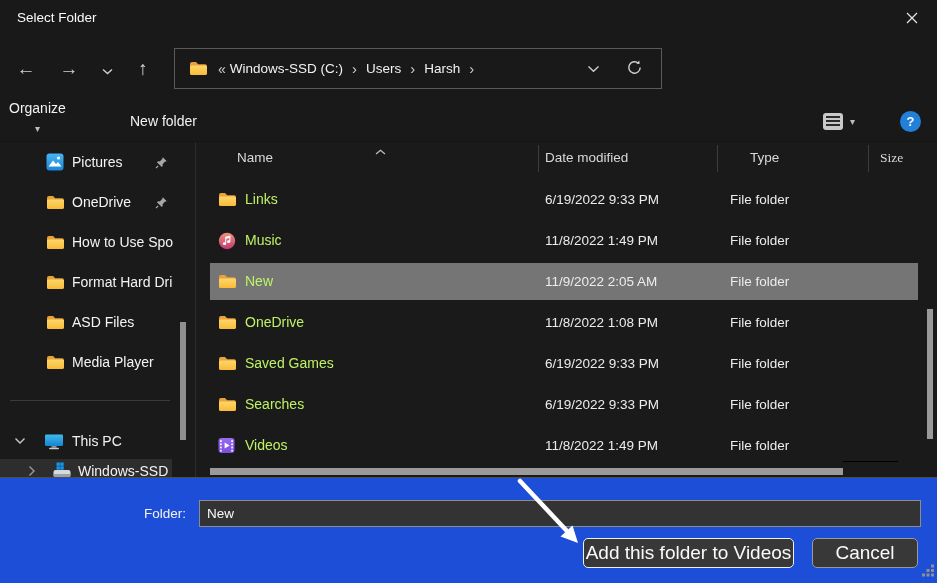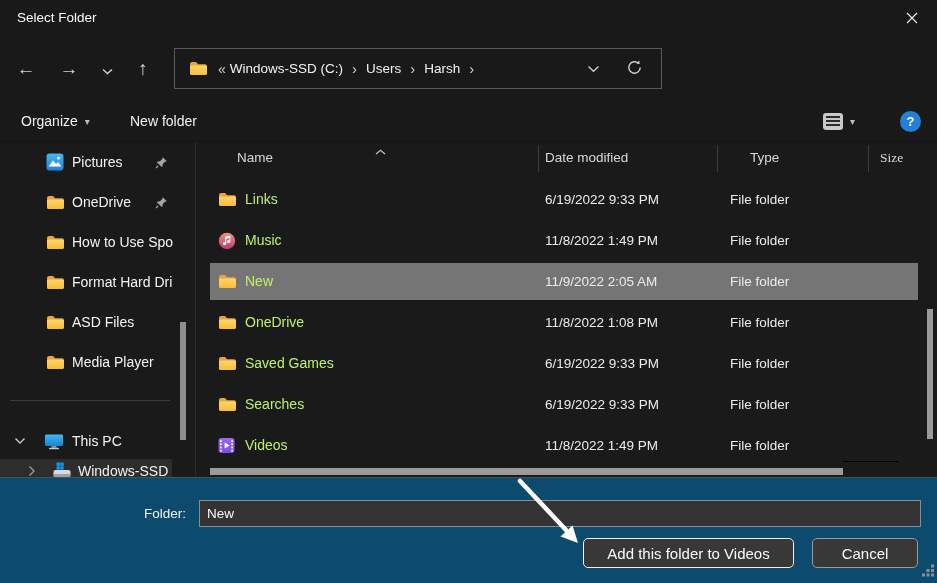--- a/index.html
+++ b/index.html
@@ -156,7 +156,7 @@
   </div>
 
   <div class="toolbar">
-    <div class="tbtn" style="left:21px;">
+    <div class="tbtn" style="left:9px;flex-direction:column;">
       <span>Organize</span>
       <span class="caret">▾</span>
     </div>

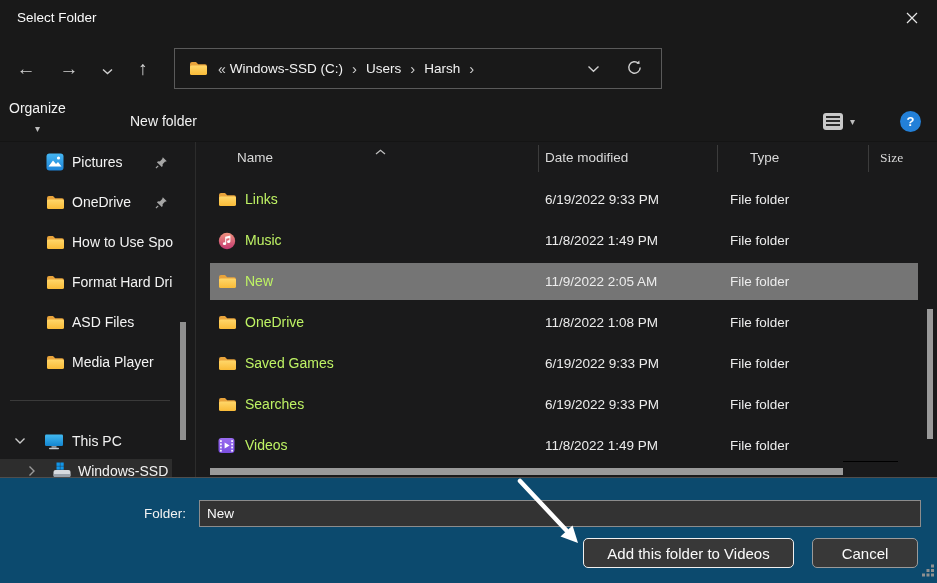--- a/index.html
+++ b/index.html
@@ -57,7 +57,7 @@
   .hscroll{position:absolute;left:210px;top:468px;width:633px;height:7px;background:#9a9a9a;}
   .cornerline{position:absolute;left:843px;top:461px;width:55px;height:1px;background:#000;}
   
-  .footer{position:absolute;left:0;top:477px;width:937px;height:106px;background:#0c4a6e;border-top:1px solid #4e4e4e;}
+  .footer{position:absolute;left:0;top:477px;width:937px;height:106px;background:#1d4ed8;border-top:1px solid #4e4e4e;}
   .flabel{position:absolute;left:144px;top:28px;color:#f2f2f2;font-size:13.5px;}
   .finput{position:absolute;left:199px;top:22px;width:722px;height:27px;background:#333333;border:1px solid #8c8c8c;color:#fafafa;font-family:inherit;font-size:13.5px;padding:0 7px;outline:none;}
   .btn{position:absolute;top:60px;height:30px;border-radius:5px;background:#383838;color:#fafafa;font-family:inherit;font-size:15px;display:flex;align-items:center;justify-content:center;}

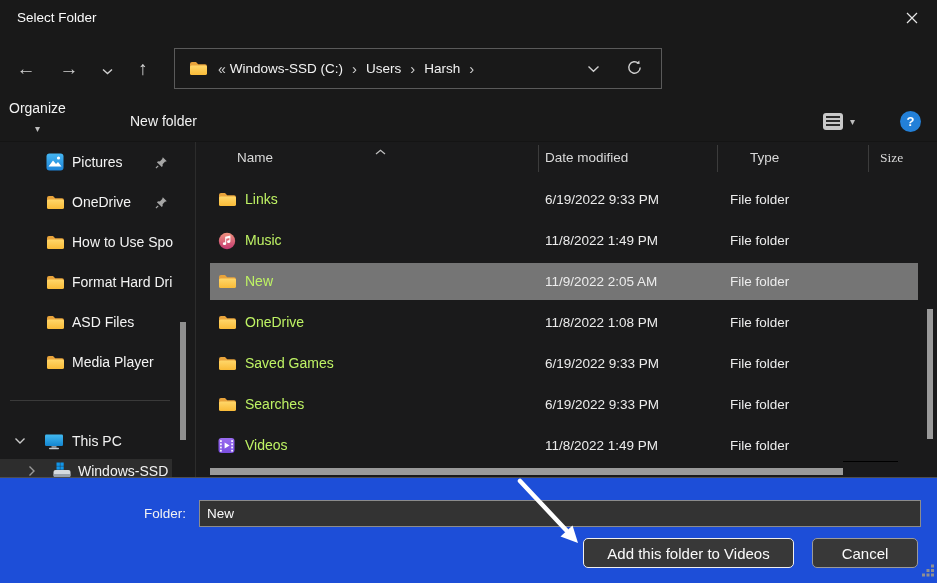--- a/index.html
+++ b/index.html
@@ -60,7 +60,7 @@
   .footer{position:absolute;left:0;top:477px;width:937px;height:106px;background:#1d4ed8;border-top:1px solid #4e4e4e;}
   .flabel{position:absolute;left:144px;top:28px;color:#f2f2f2;font-size:13.5px;}
   .finput{position:absolute;left:199px;top:22px;width:722px;height:27px;background:#333333;border:1px solid #8c8c8c;color:#fafafa;font-family:inherit;font-size:13.5px;padding:0 7px;outline:none;}
-  .btn{position:absolute;top:60px;height:30px;border-radius:5px;background:#383838;color:#fafafa;font-family:inherit;font-size:15px;display:flex;align-items:center;justify-content:center;}
+  .btn{position:absolute;top:60px;height:30px;border-radius:5px;background:#383838;color:#fafafa;font-family:inherit;font-size:19px;display:flex;align-items:center;justify-content:center;}
   .btn-primary{left:583px;width:211px;border:1.5px solid #f0f0f0;}
   .btn-cancel{left:812px;width:106px;border:1px solid #9a9a9a;}
   .grip{position:absolute;right:2px;bottom:2px;}

